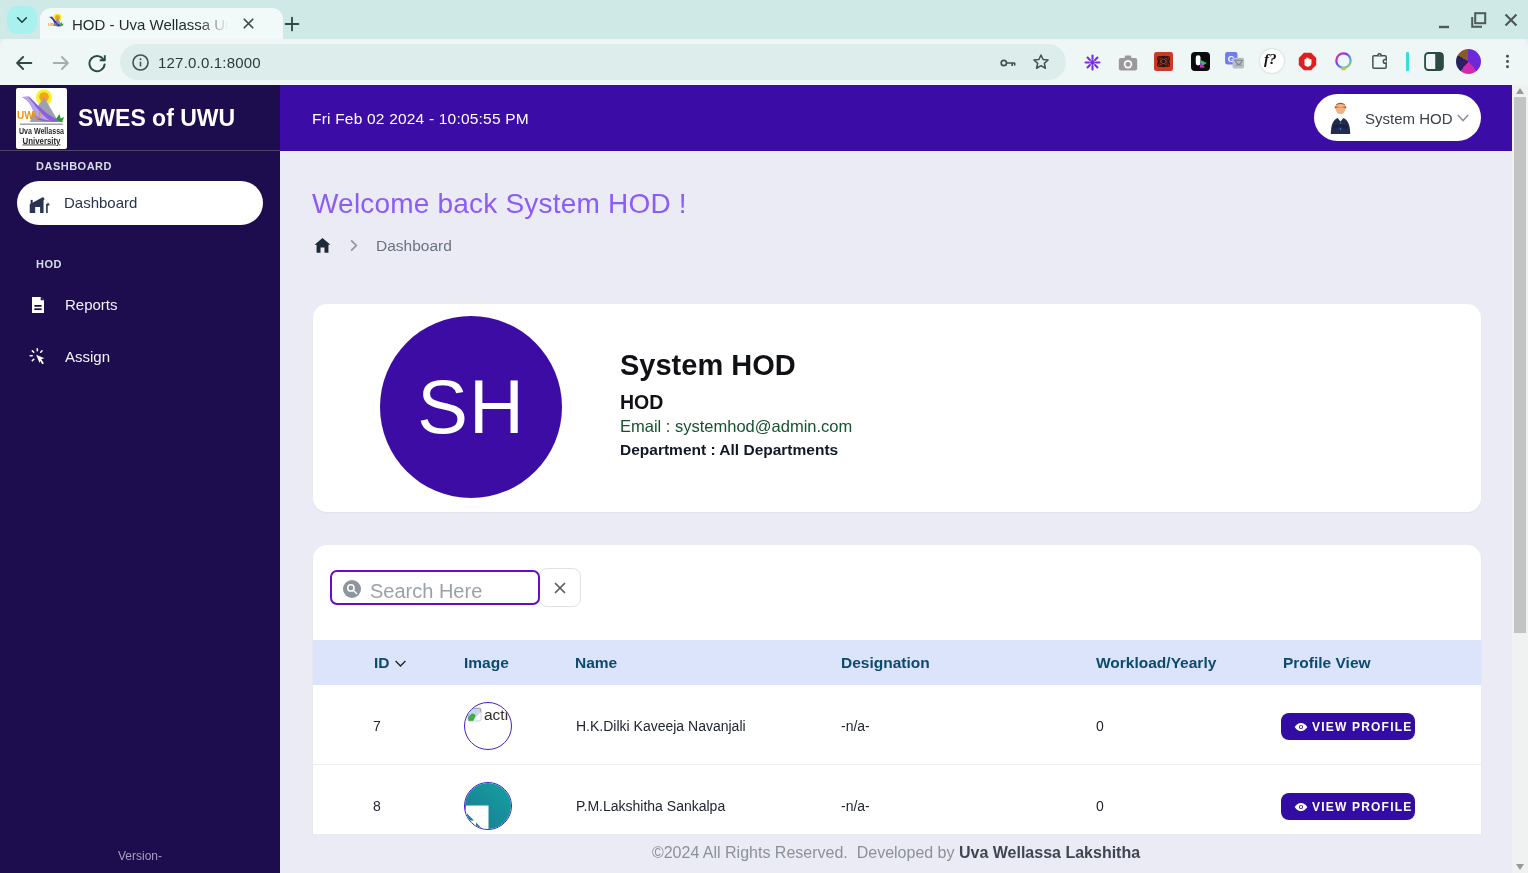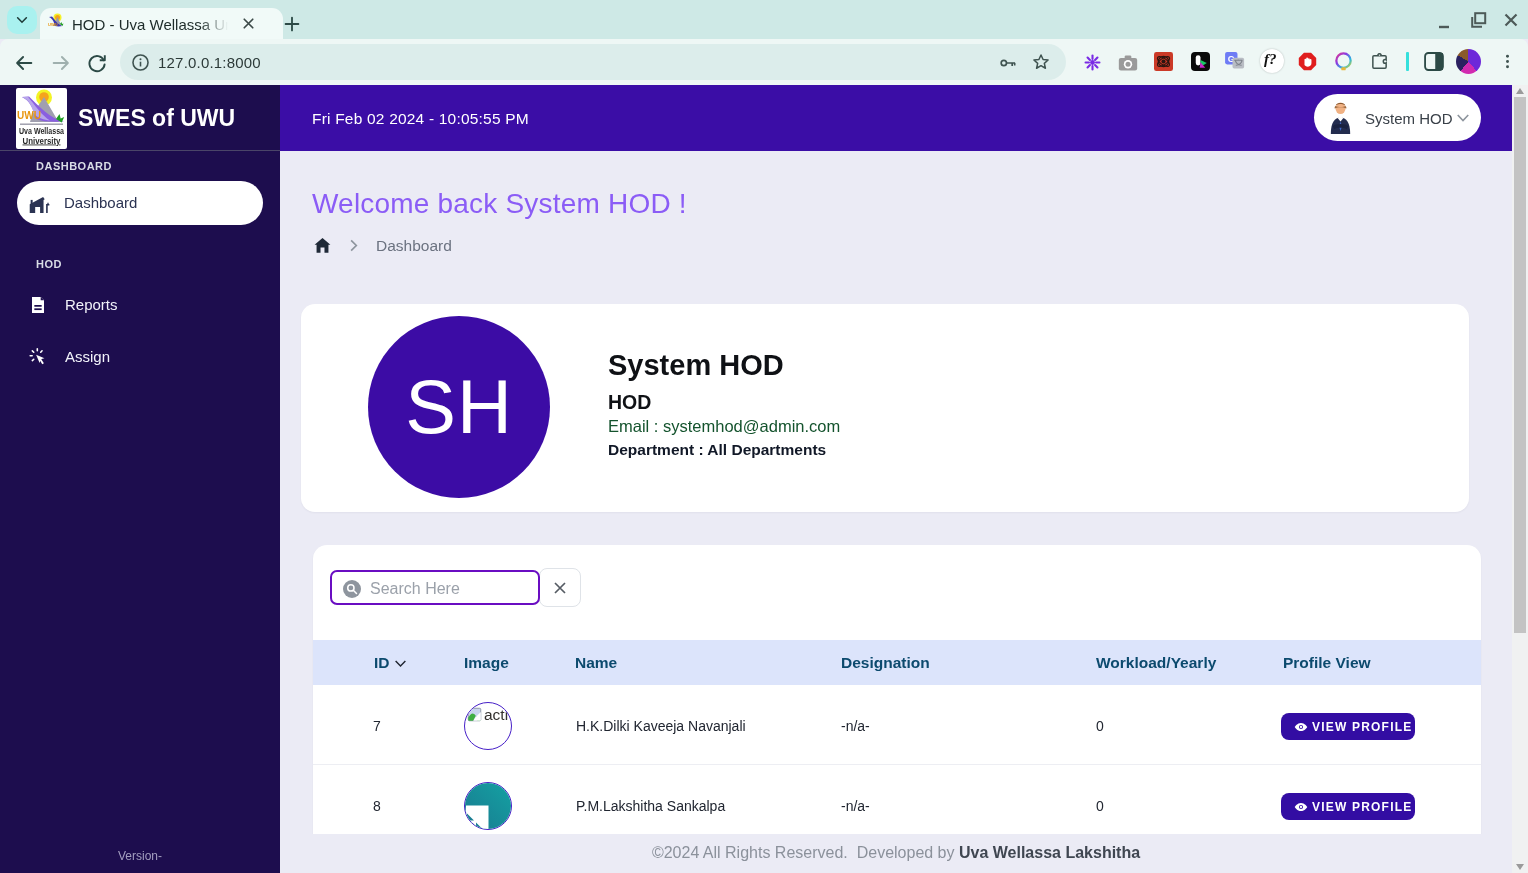--- a/index.html
+++ b/index.html
@@ -45,7 +45,7 @@
 #crumb { position:absolute; left:33px; top:85px; height:20px; }
 #crumbtext { position:absolute; left:63px; top:1px; font-size:15.5px; color:#6b7280; }
 
-#profilecard { position:absolute; left:21px; top:153px; width:1168px; height:208px; background:#fff; border-radius:14px; box-shadow:0 1px 2px rgba(30,30,60,0.05); }
+#profilecard { position:absolute; left:33px; top:153px; width:1168px; height:208px; background:#fff; border-radius:14px; box-shadow:0 1px 2px rgba(30,30,60,0.05); }
 #avatar { position:absolute; left:67px; top:12px; width:182px; height:182px; border-radius:50%; background:#3c0ca5; color:#fff; text-align:center; }
 #avatar span { font-size:76px; line-height:182px; letter-spacing:1px; }
 #pname { position:absolute; left:307px; top:45px; font-size:29px; font-weight:bold; color:#0f1115; }

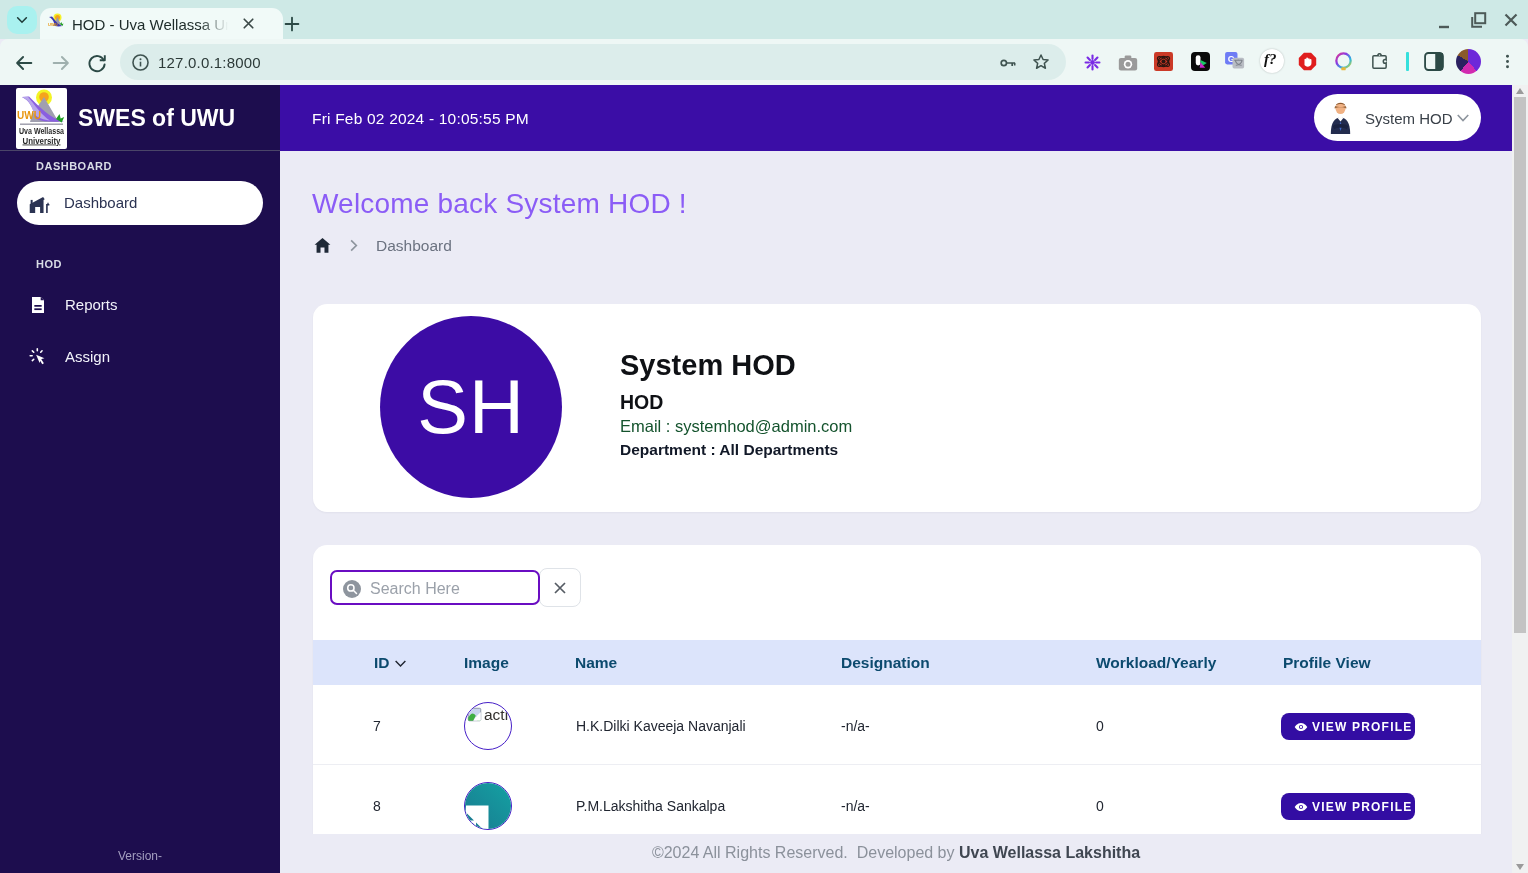--- a/index.html
+++ b/index.html
@@ -55,7 +55,7 @@
 
 #tablecard { position:absolute; left:33px; top:394px; width:1168px; height:328px; background:#fff; border-radius:14px 14px 0 0; box-shadow:0 1px 2px rgba(30,30,60,0.05); }
 #searchbox { position:absolute; left:17px; top:25px; width:210px; height:35px; border:2px solid #6a0dc2; border-radius:7px; background:#fff; z-index:2; }
-#searchbox .ph { position:absolute; left:38px; top:8px; font-size:16px; color:#9ba1aa; }
+#searchbox .ph { position:absolute; left:38px; top:8px; font-size:20px; color:#9ba1aa; }
 #clearbtn { position:absolute; left:226px; top:23px; width:42px; height:39px; border:1px solid #dfe3e8; border-radius:8px; background:#fff; z-index:1; }
 
 #thead { position:absolute; left:0; top:95px; width:1168px; height:45px; background:#dce4fb; font-size:15.5px; font-weight:bold; color:#0c4a6e; }

